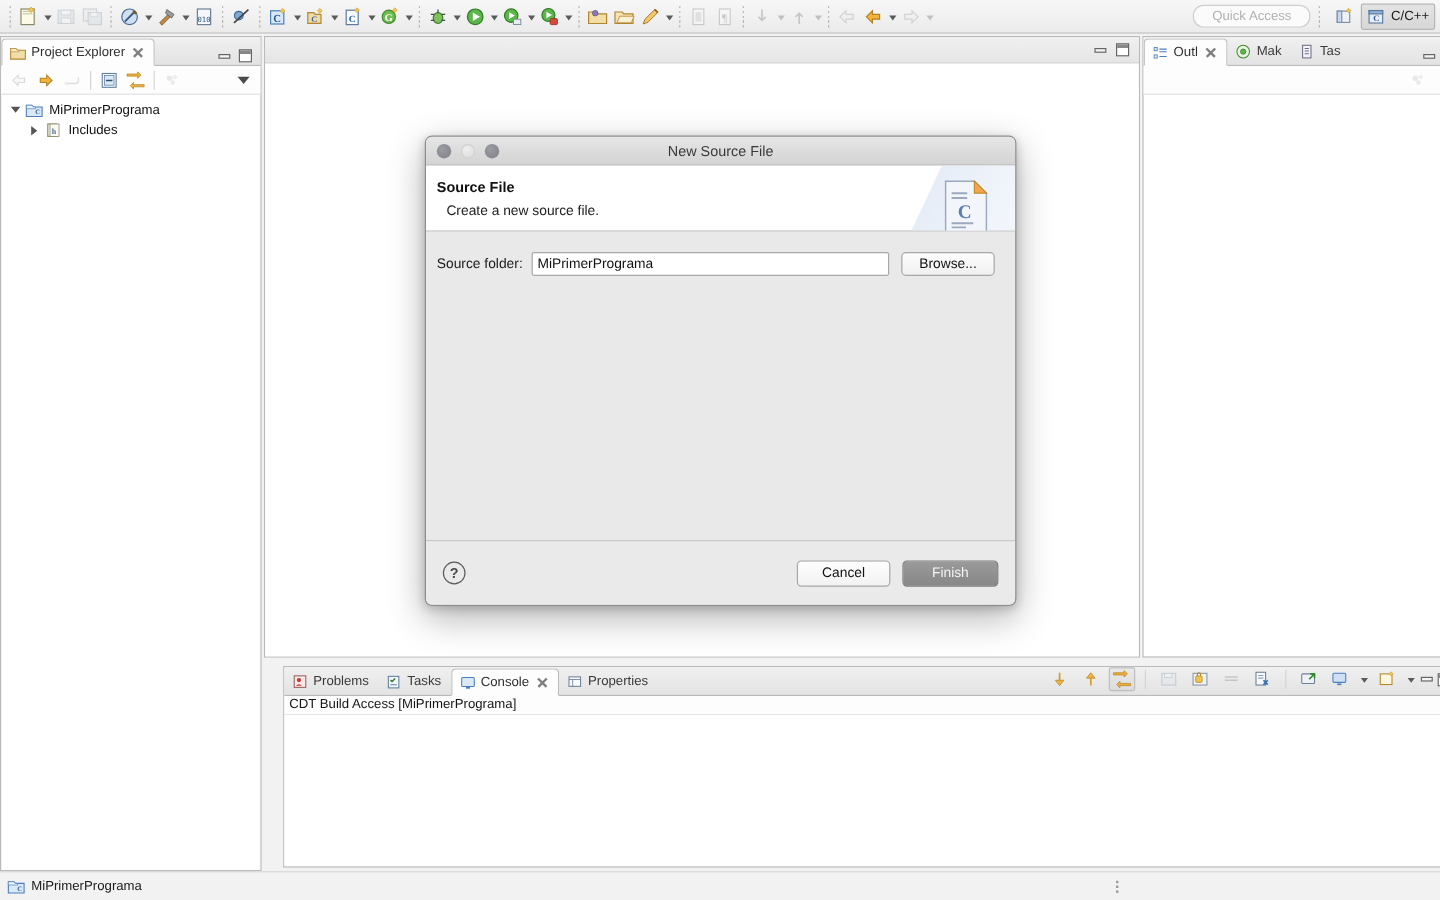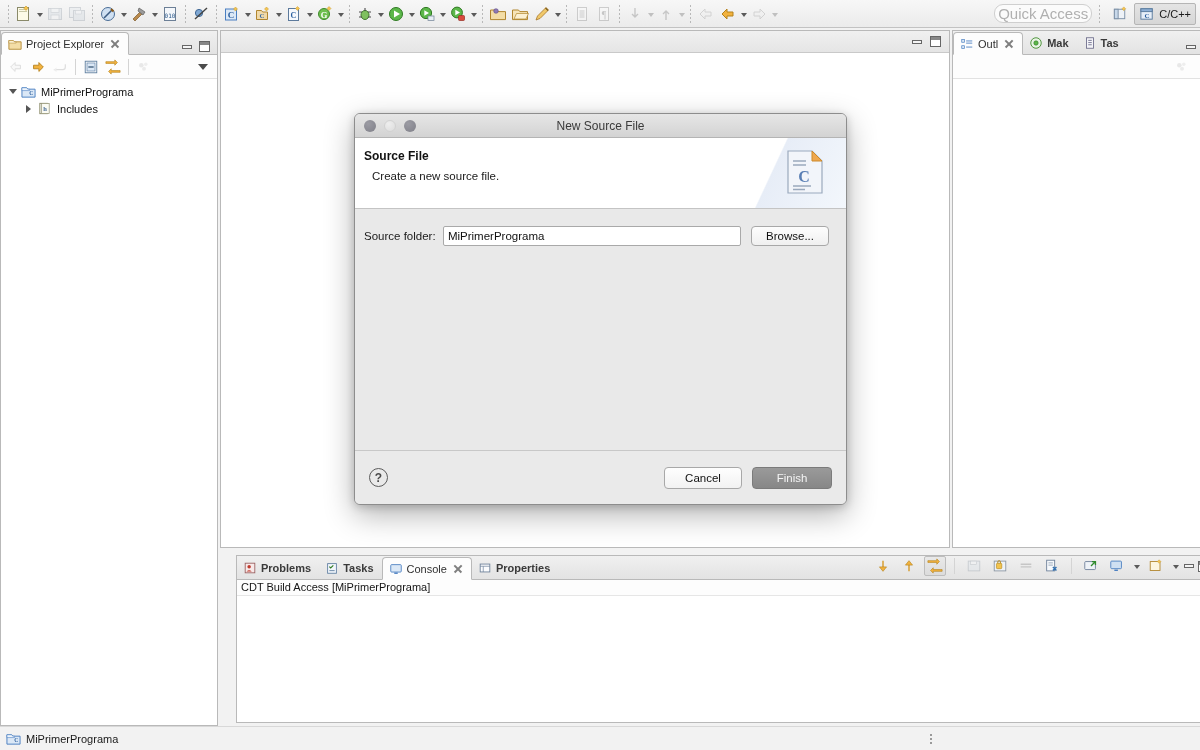--- a/index.html
+++ b/index.html
@@ -48,7 +48,7 @@
     border: 1px solid #cfcfcf; border-radius: 9px;
     background: #fbfbfb;
     display: flex; align-items: center; justify-content: center;
-    color: #b0b0b0; font-size: 15px;
+    color: #b0b0b0; font-size: 11px;
   }
   .persp-sep {
     width: 1px; height: 18px; margin: 0 7px;

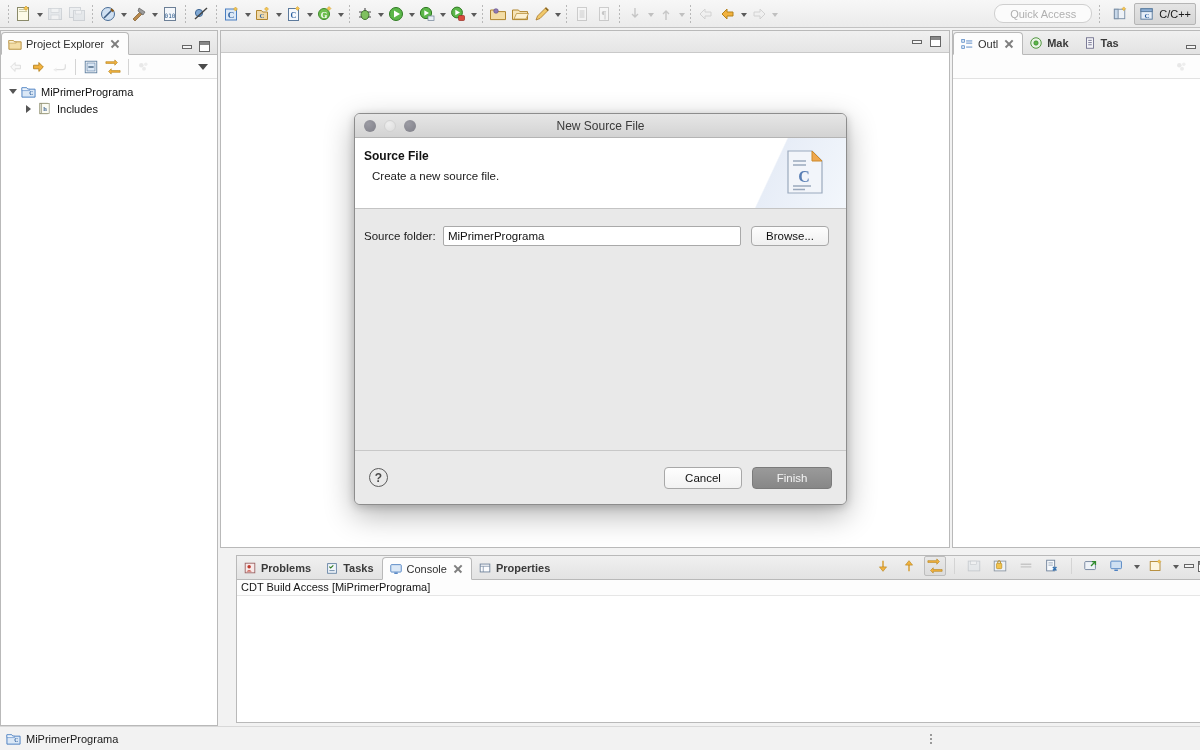--- a/index.html
+++ b/index.html
@@ -80,7 +80,6 @@
     display: flex; align-items: center; height: 23px; padding: 0 8px 0 6px;
     font-size: 11px; color: #303030; position: relative; gap: 4px;
     border-right: 1px solid #c8c8c8;
-    font-weight: bold;
   }
   .ptab.active {
     background: #fdfdfd;

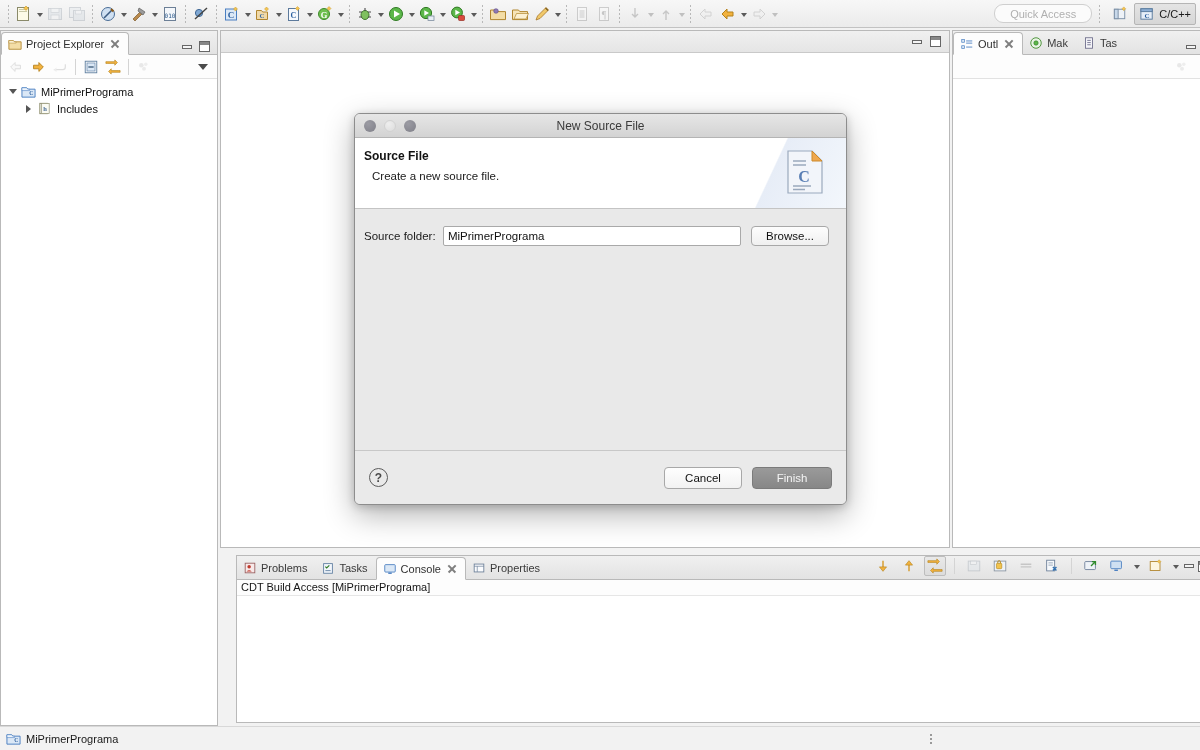--- a/index.html
+++ b/index.html
@@ -190,7 +190,7 @@
     font-size: 12px; color: #3a3a3a;
   }
   .dlg-header {
-    height: 71px; background: #fff; border-bottom: 1px solid #c4c4c4;
+    height: 55px; background: #fff; border-bottom: 1px solid #c4c4c4;
     position: relative; padding: 11px 0 0 9px; overflow: hidden;
   }
   .dlg-header::after {

